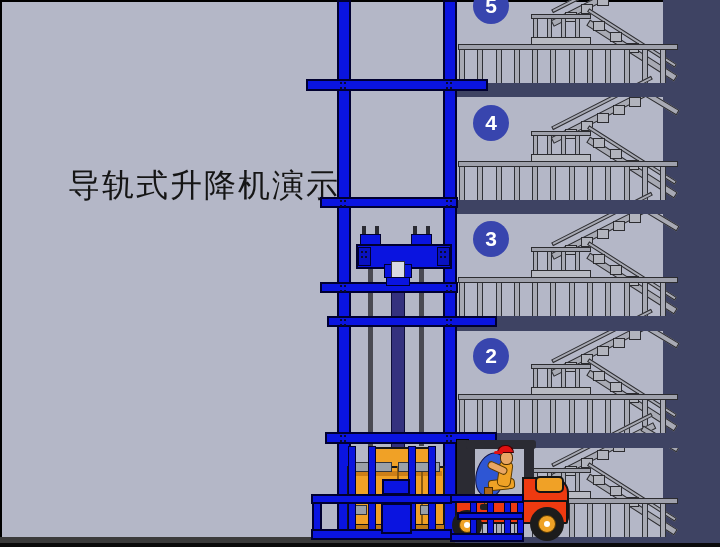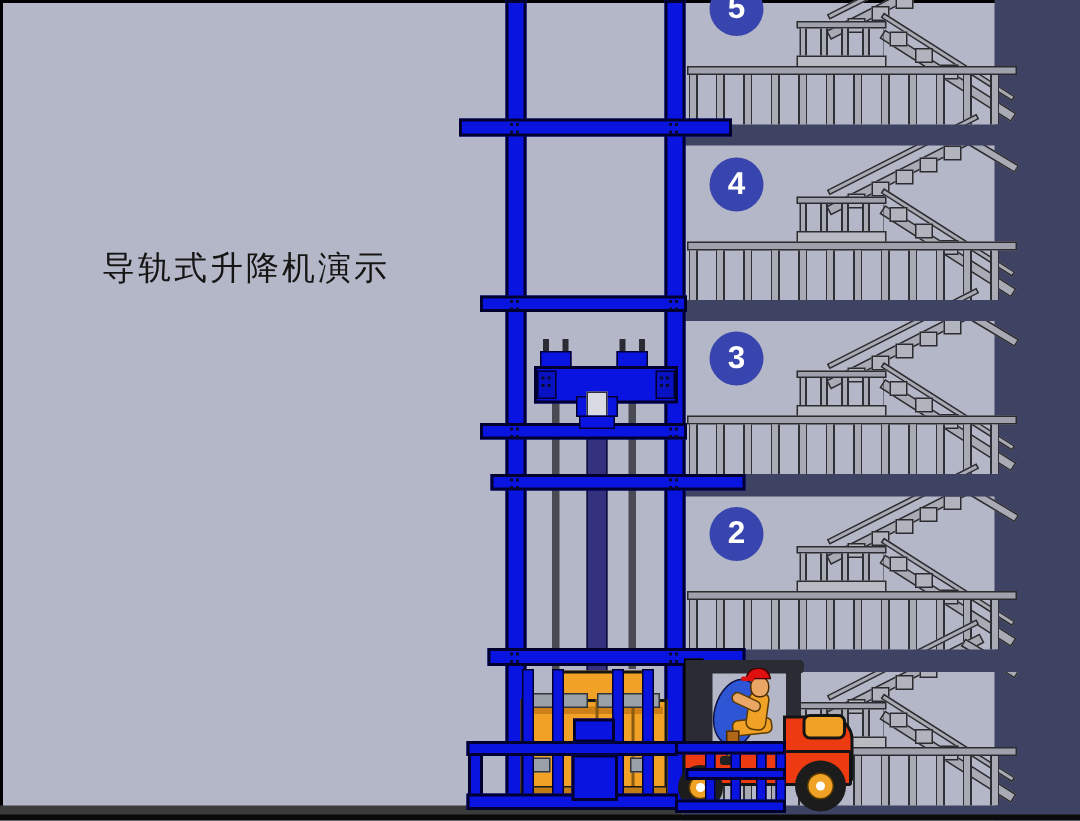--- a/index.html
+++ b/index.html
@@ -26,7 +26,7 @@
   .cargo{background:var(--cargo_orange,#f0a126);border:2px solid #161616;box-sizing:border-box;}
   .red{background:var(--forklift_red,#ee3a10);border:2px solid #141414;box-sizing:border-box;}
   .dark{background:#2b2b33;}
-  #title{font-size:22px;color:#151515;letter-spacing:2px;white-space:nowrap;}
+  #title{font-size:32px;color:#151515;letter-spacing:2px;white-space:nowrap;}
 </style>
 </head>
 <body>

